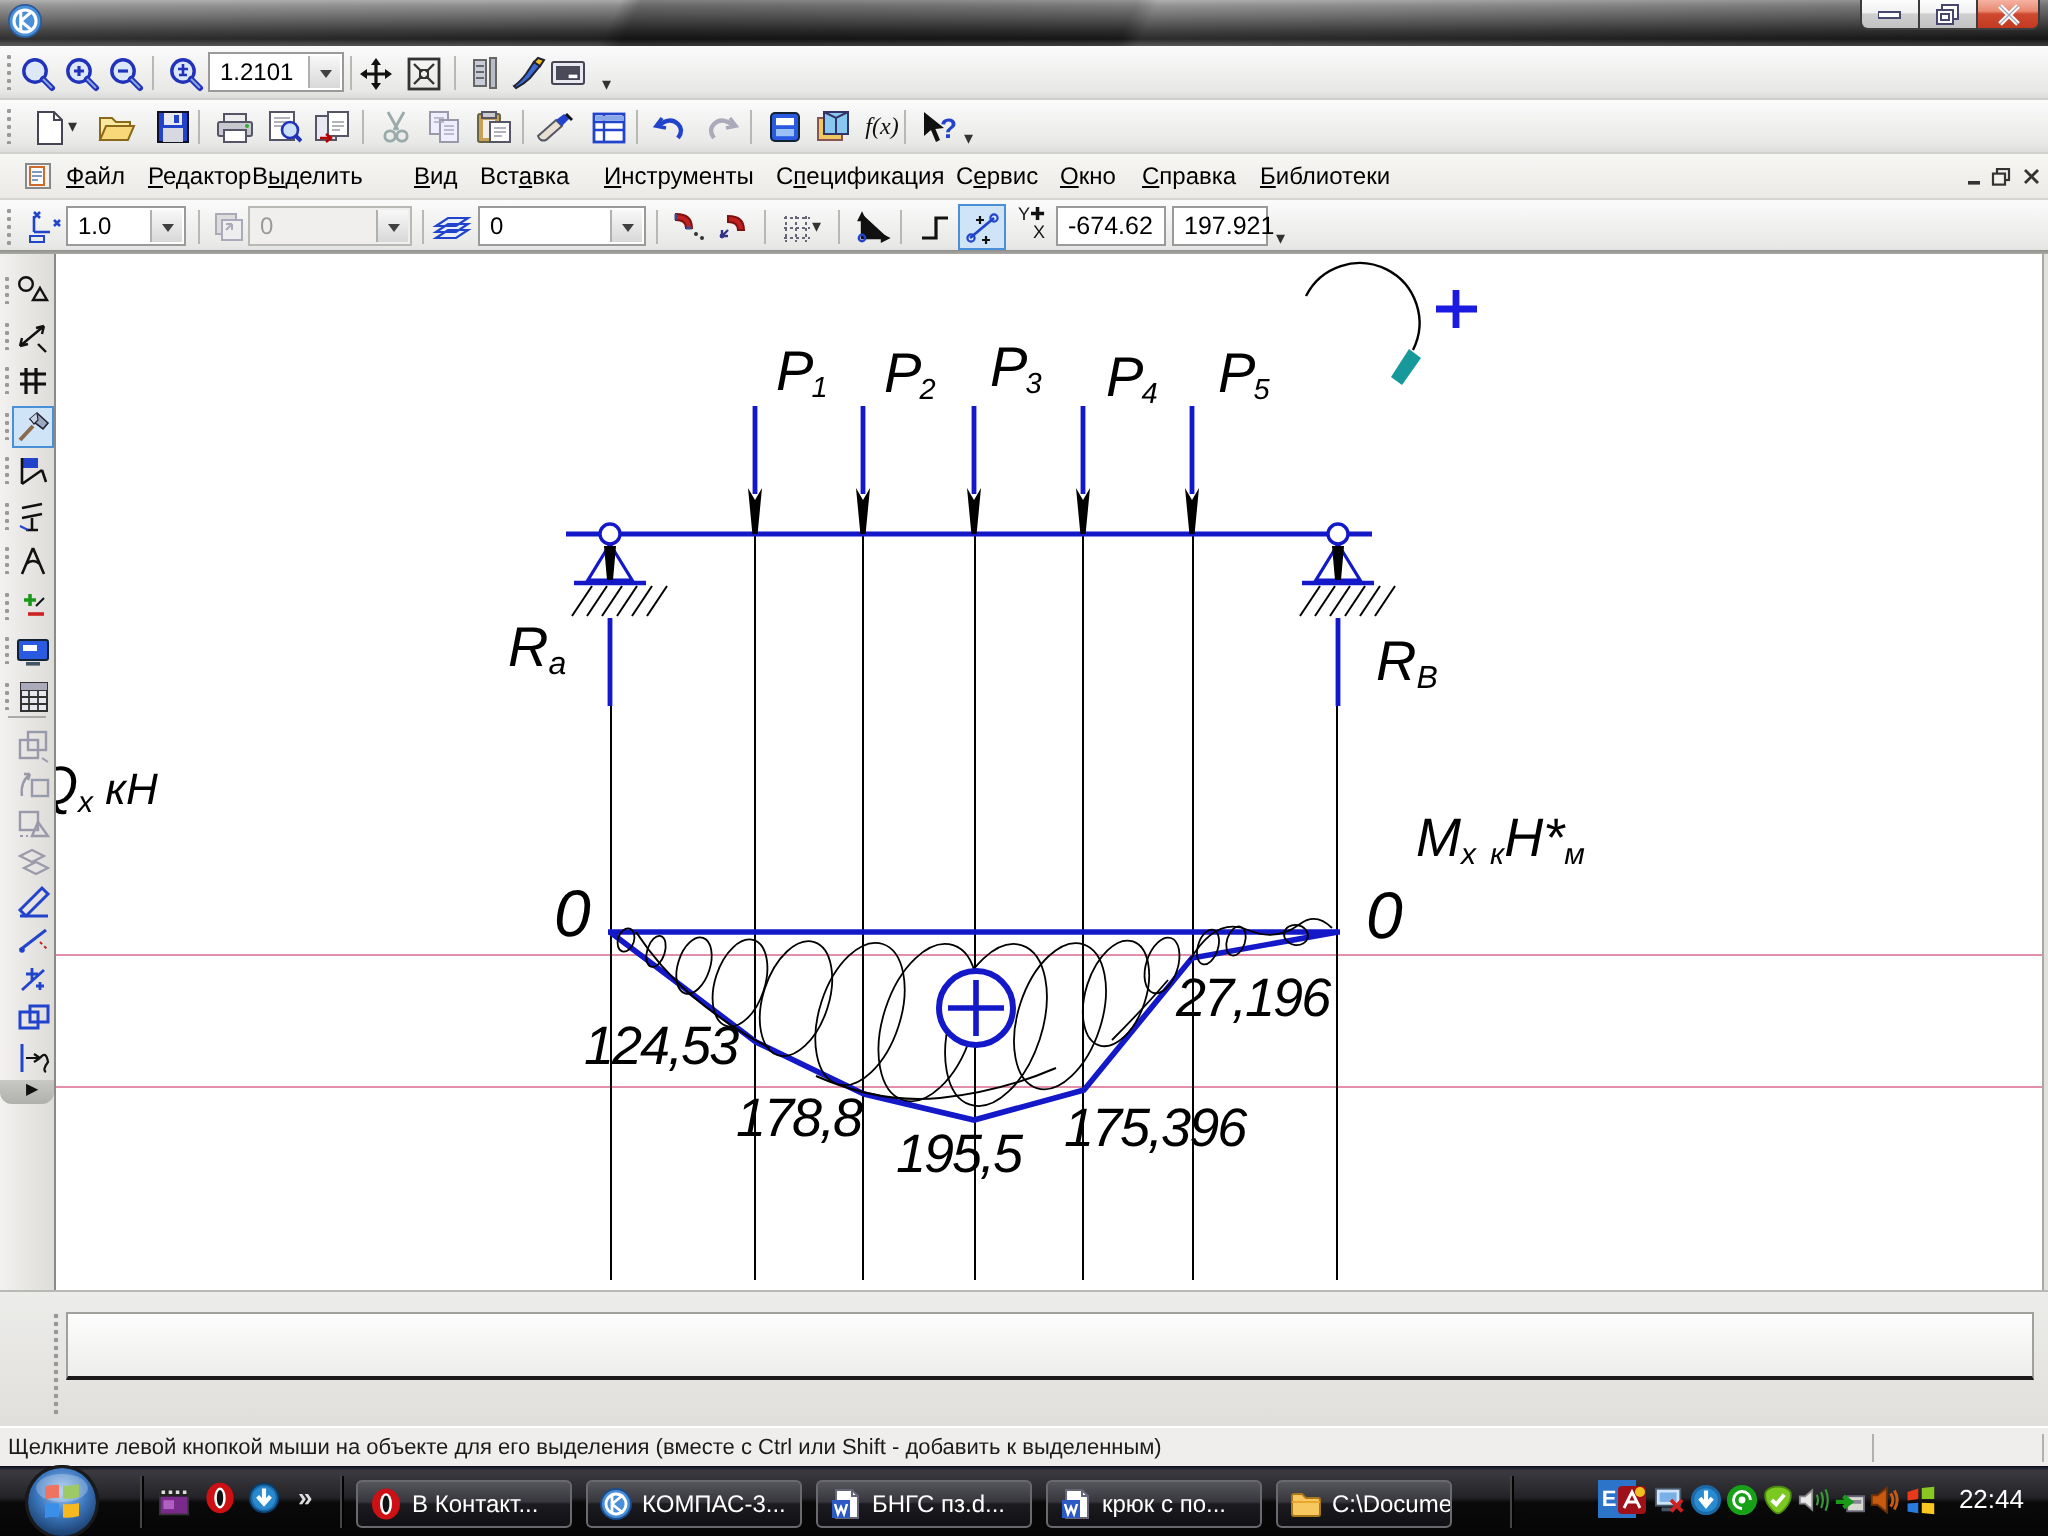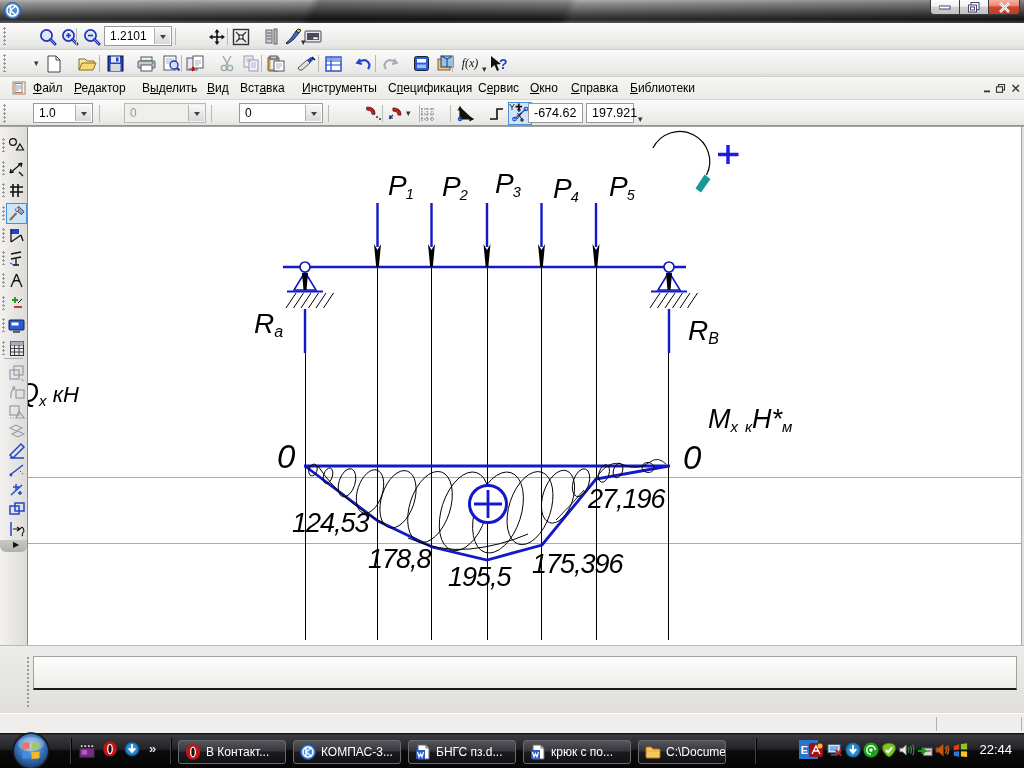--- a/index.html
+++ b/index.html
@@ -32,7 +32,7 @@
 .grip { position:absolute; left:3px; top:4px; width:3px; bottom:4px;
   background-image:radial-gradient(circle at 1.5px 1.5px, #9a9a9a 1px, transparent 1.2px);
   background-size:3px 4px; }
-.tbi { position:absolute; top:3px; width:22px; height:21px; display:flex; align-items:center; justify-content:center;margin-left:29px; }
+.tbi { position:absolute; top:3px; width:22px; height:21px; display:flex; align-items:center; justify-content:center; }
 .sep { position:absolute; top:5px; width:1px; height:17px; background:#b8b8b4; }
 .combo { position:absolute; top:3px; height:20px; background:#fff; border:1px solid #9a9a9a; font-size:12px; color:#000; display:flex; align-items:center; padding-left:5px; }
 .combo .dd { position:absolute; right:1px; top:1px; bottom:1px; width:16px; background:linear-gradient(180deg,#f8f8f8,#d8d8d8); border-left:1px solid #b0b0b0; display:flex; align-items:center; justify-content:center; }

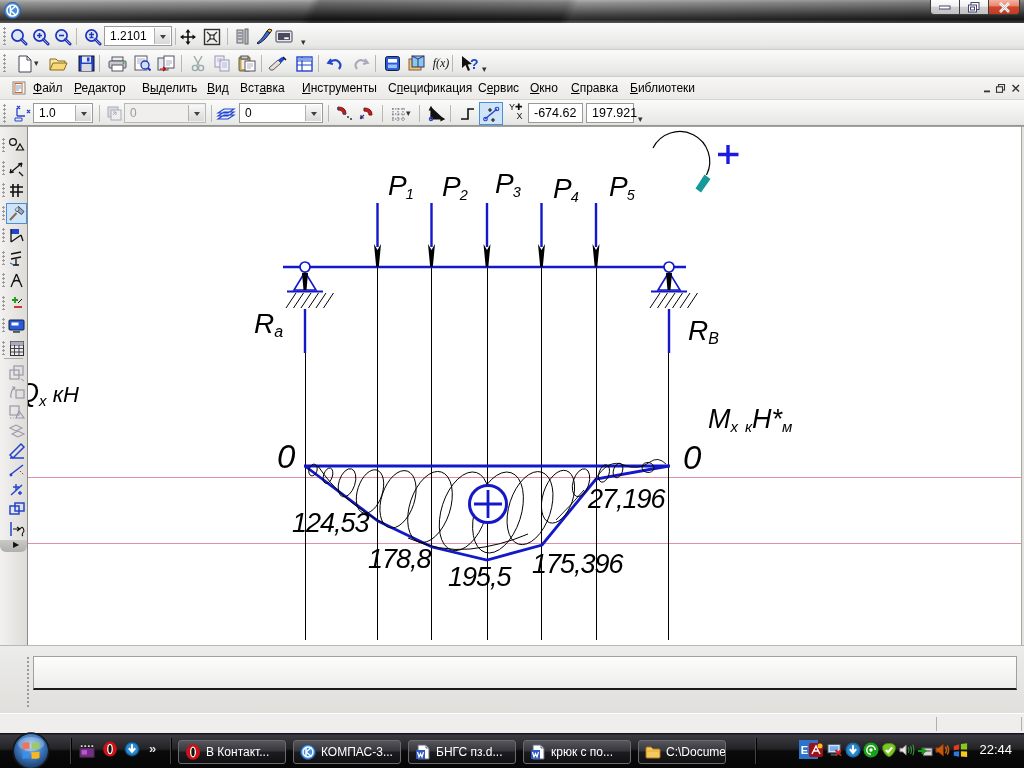--- a/index.html
+++ b/index.html
@@ -317,7 +317,7 @@
       </svg>
     <div class="menuitem" style="left:33px"><u>Ф</u>айл</div>
     <div class="menuitem" style="left:74px"><u>Р</u>едактор</div>
-    <div class="menuitem" style="left:142px">В<u>ы</u>делить</div>
+    <div class="menuitem" style="left:126px">В<u>ы</u>делить</div>
     <div class="menuitem" style="left:207px"><u>В</u>ид</div>
     <div class="menuitem" style="left:240px">Вст<u>а</u>вка</div>
     <div class="menuitem" style="left:302px"><u>И</u>нструменты</div>

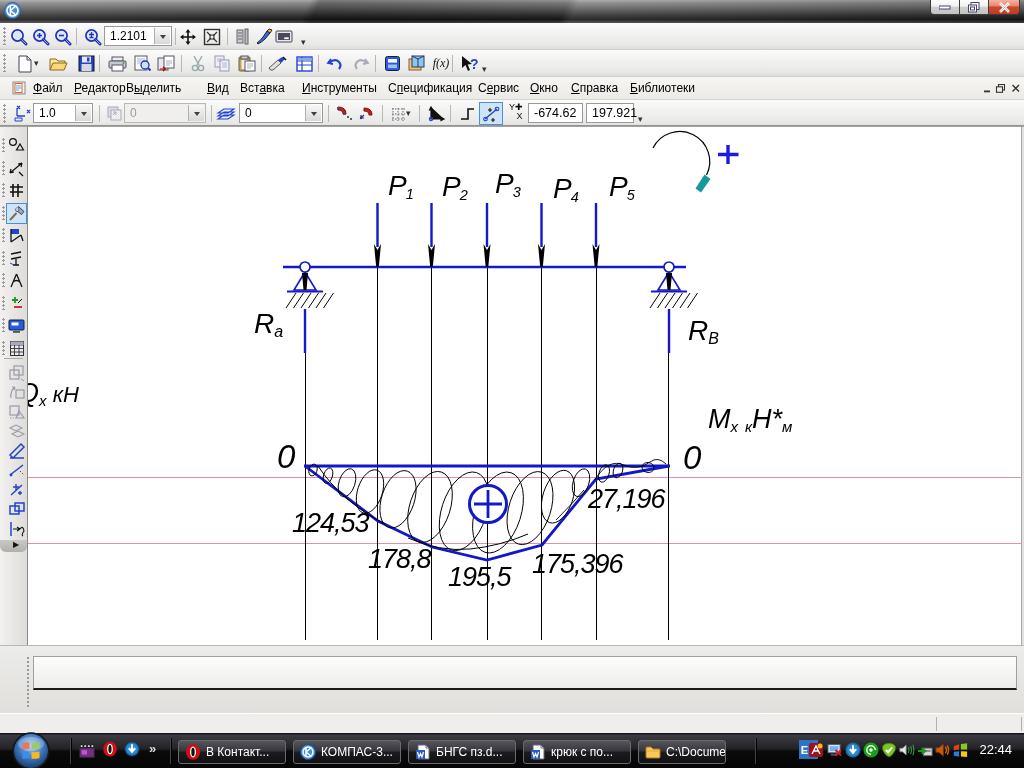--- a/index.html
+++ b/index.html
@@ -636,6 +636,7 @@
     </div>
 
   <div id="statusbar">
+    <div class="txt">Щелкните левой кнопкой мыши на объекте для его выделения (вместе с Ctrl или Shift - добавить к выделенным)</div>
     <div class="st-sep" style="left:936px"></div>
     <div class="st-sep" style="left:1021px"></div>
   </div>

